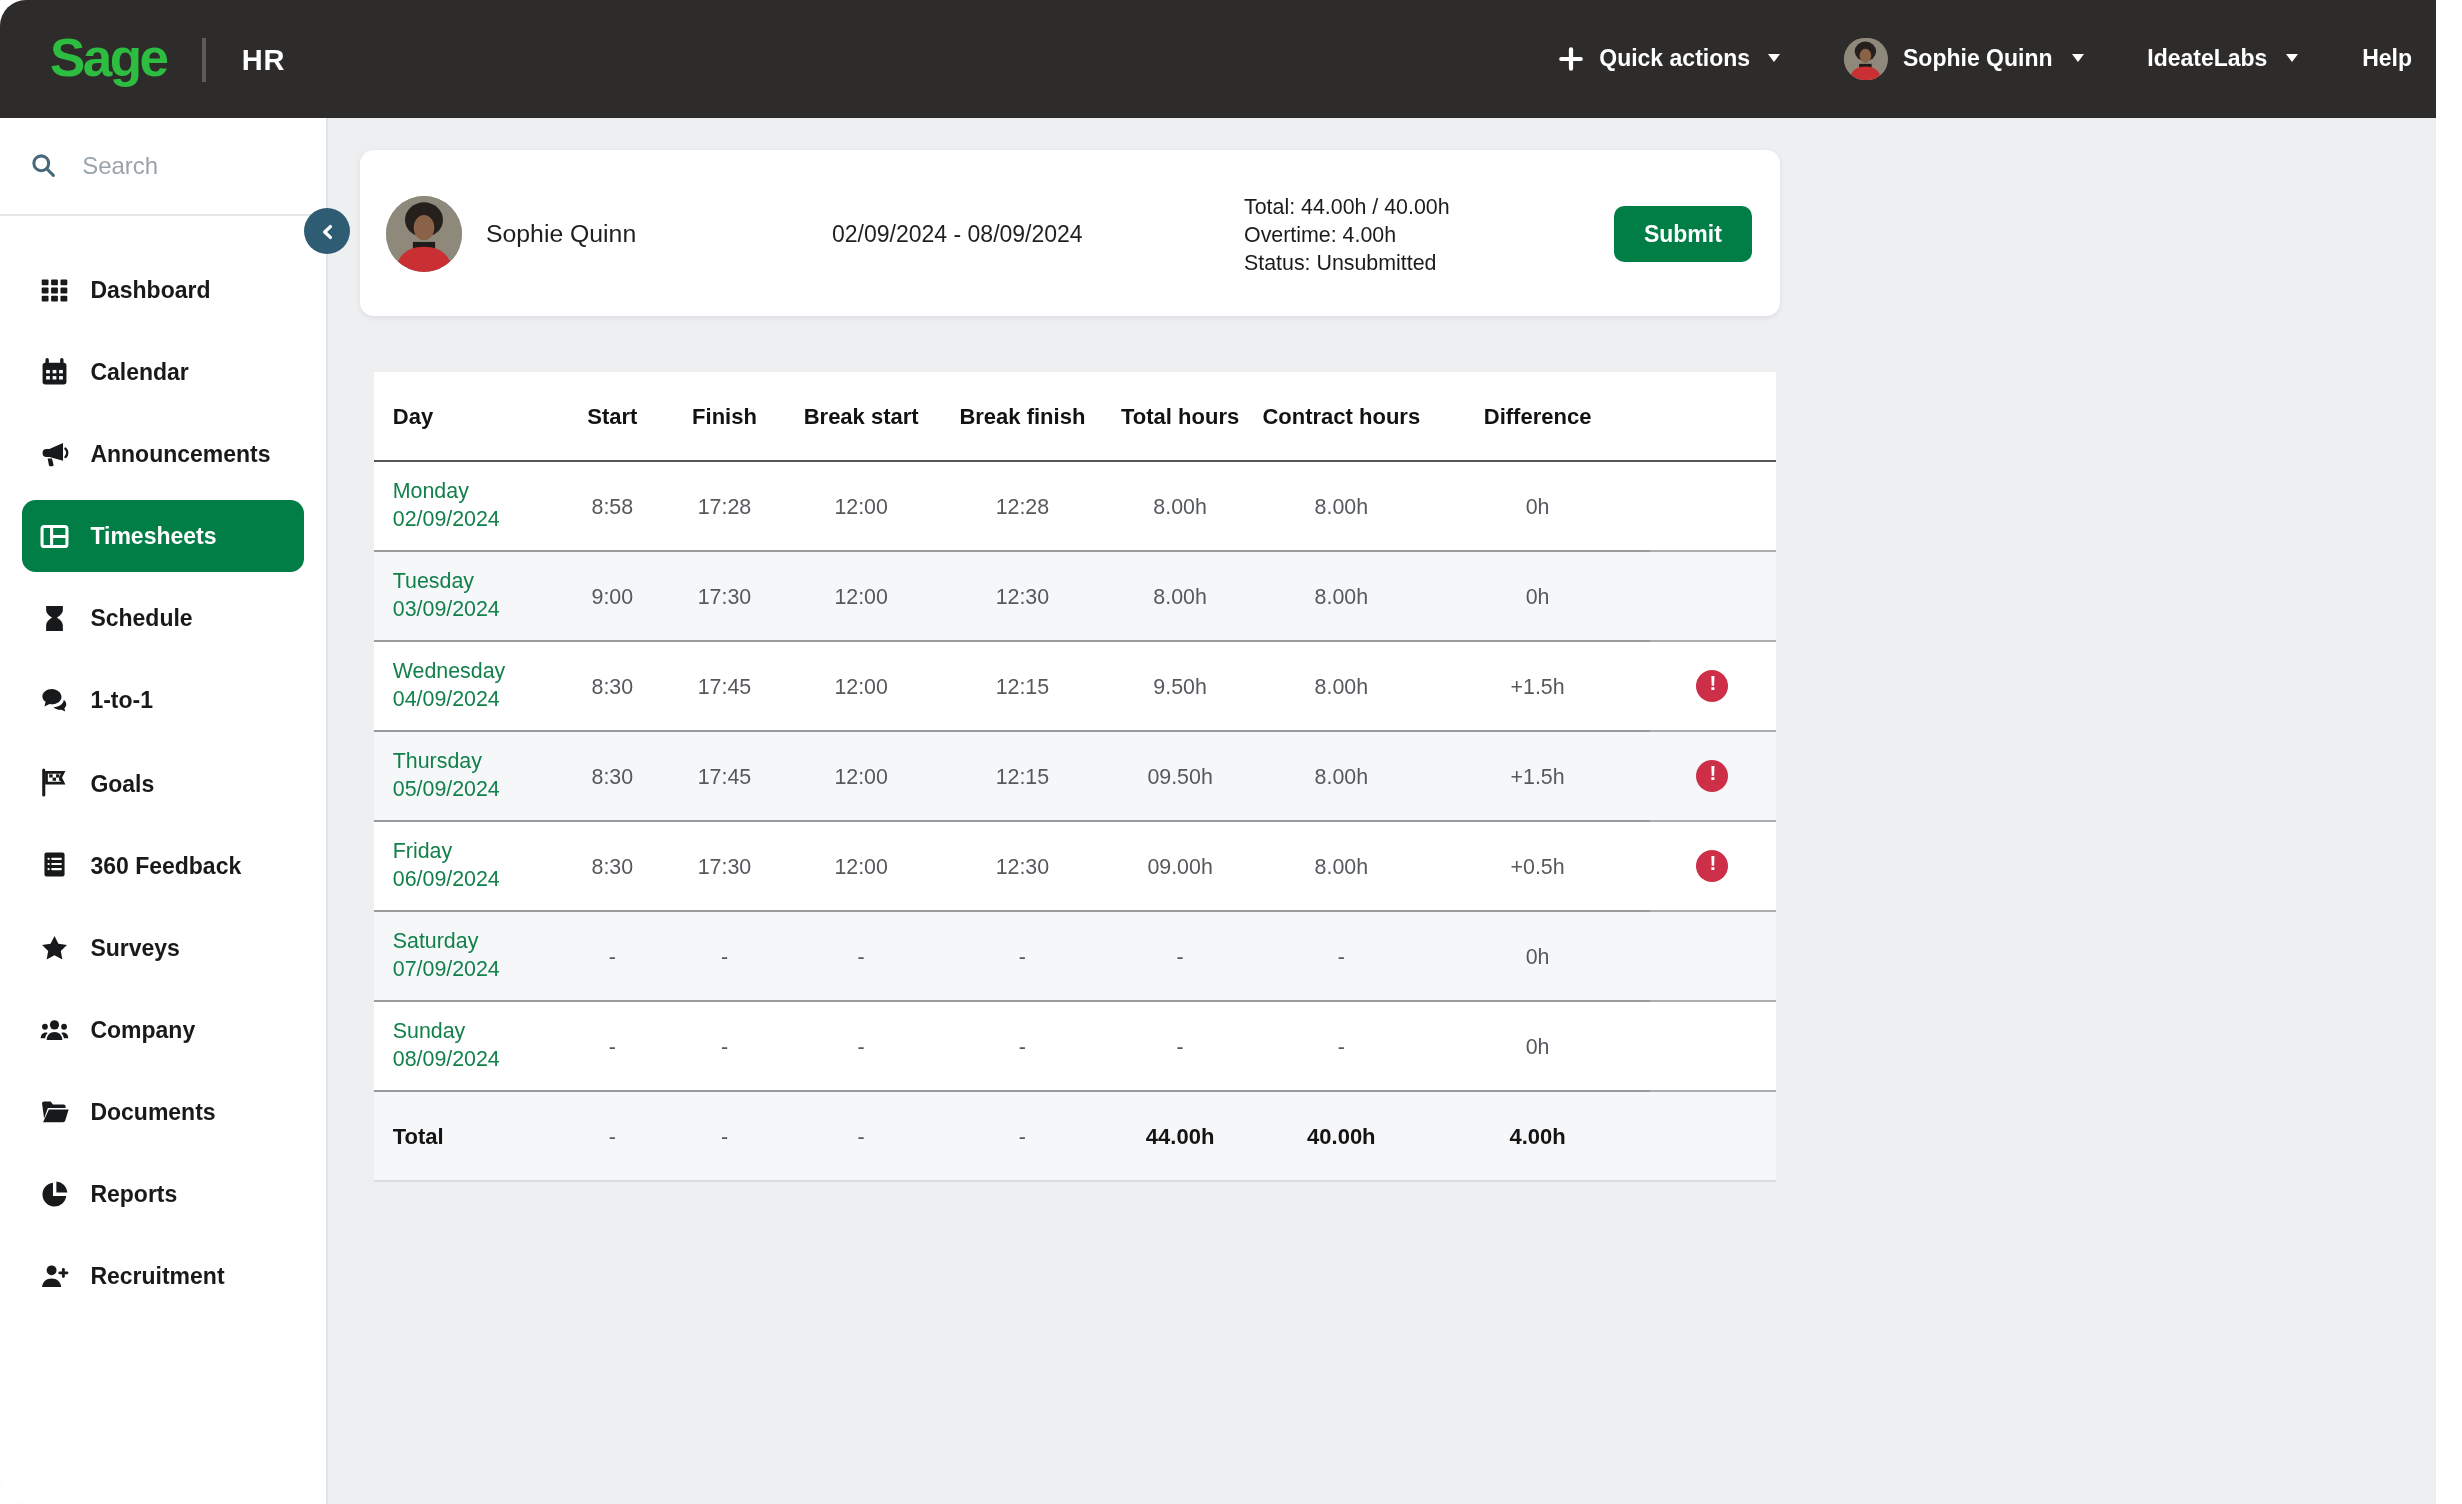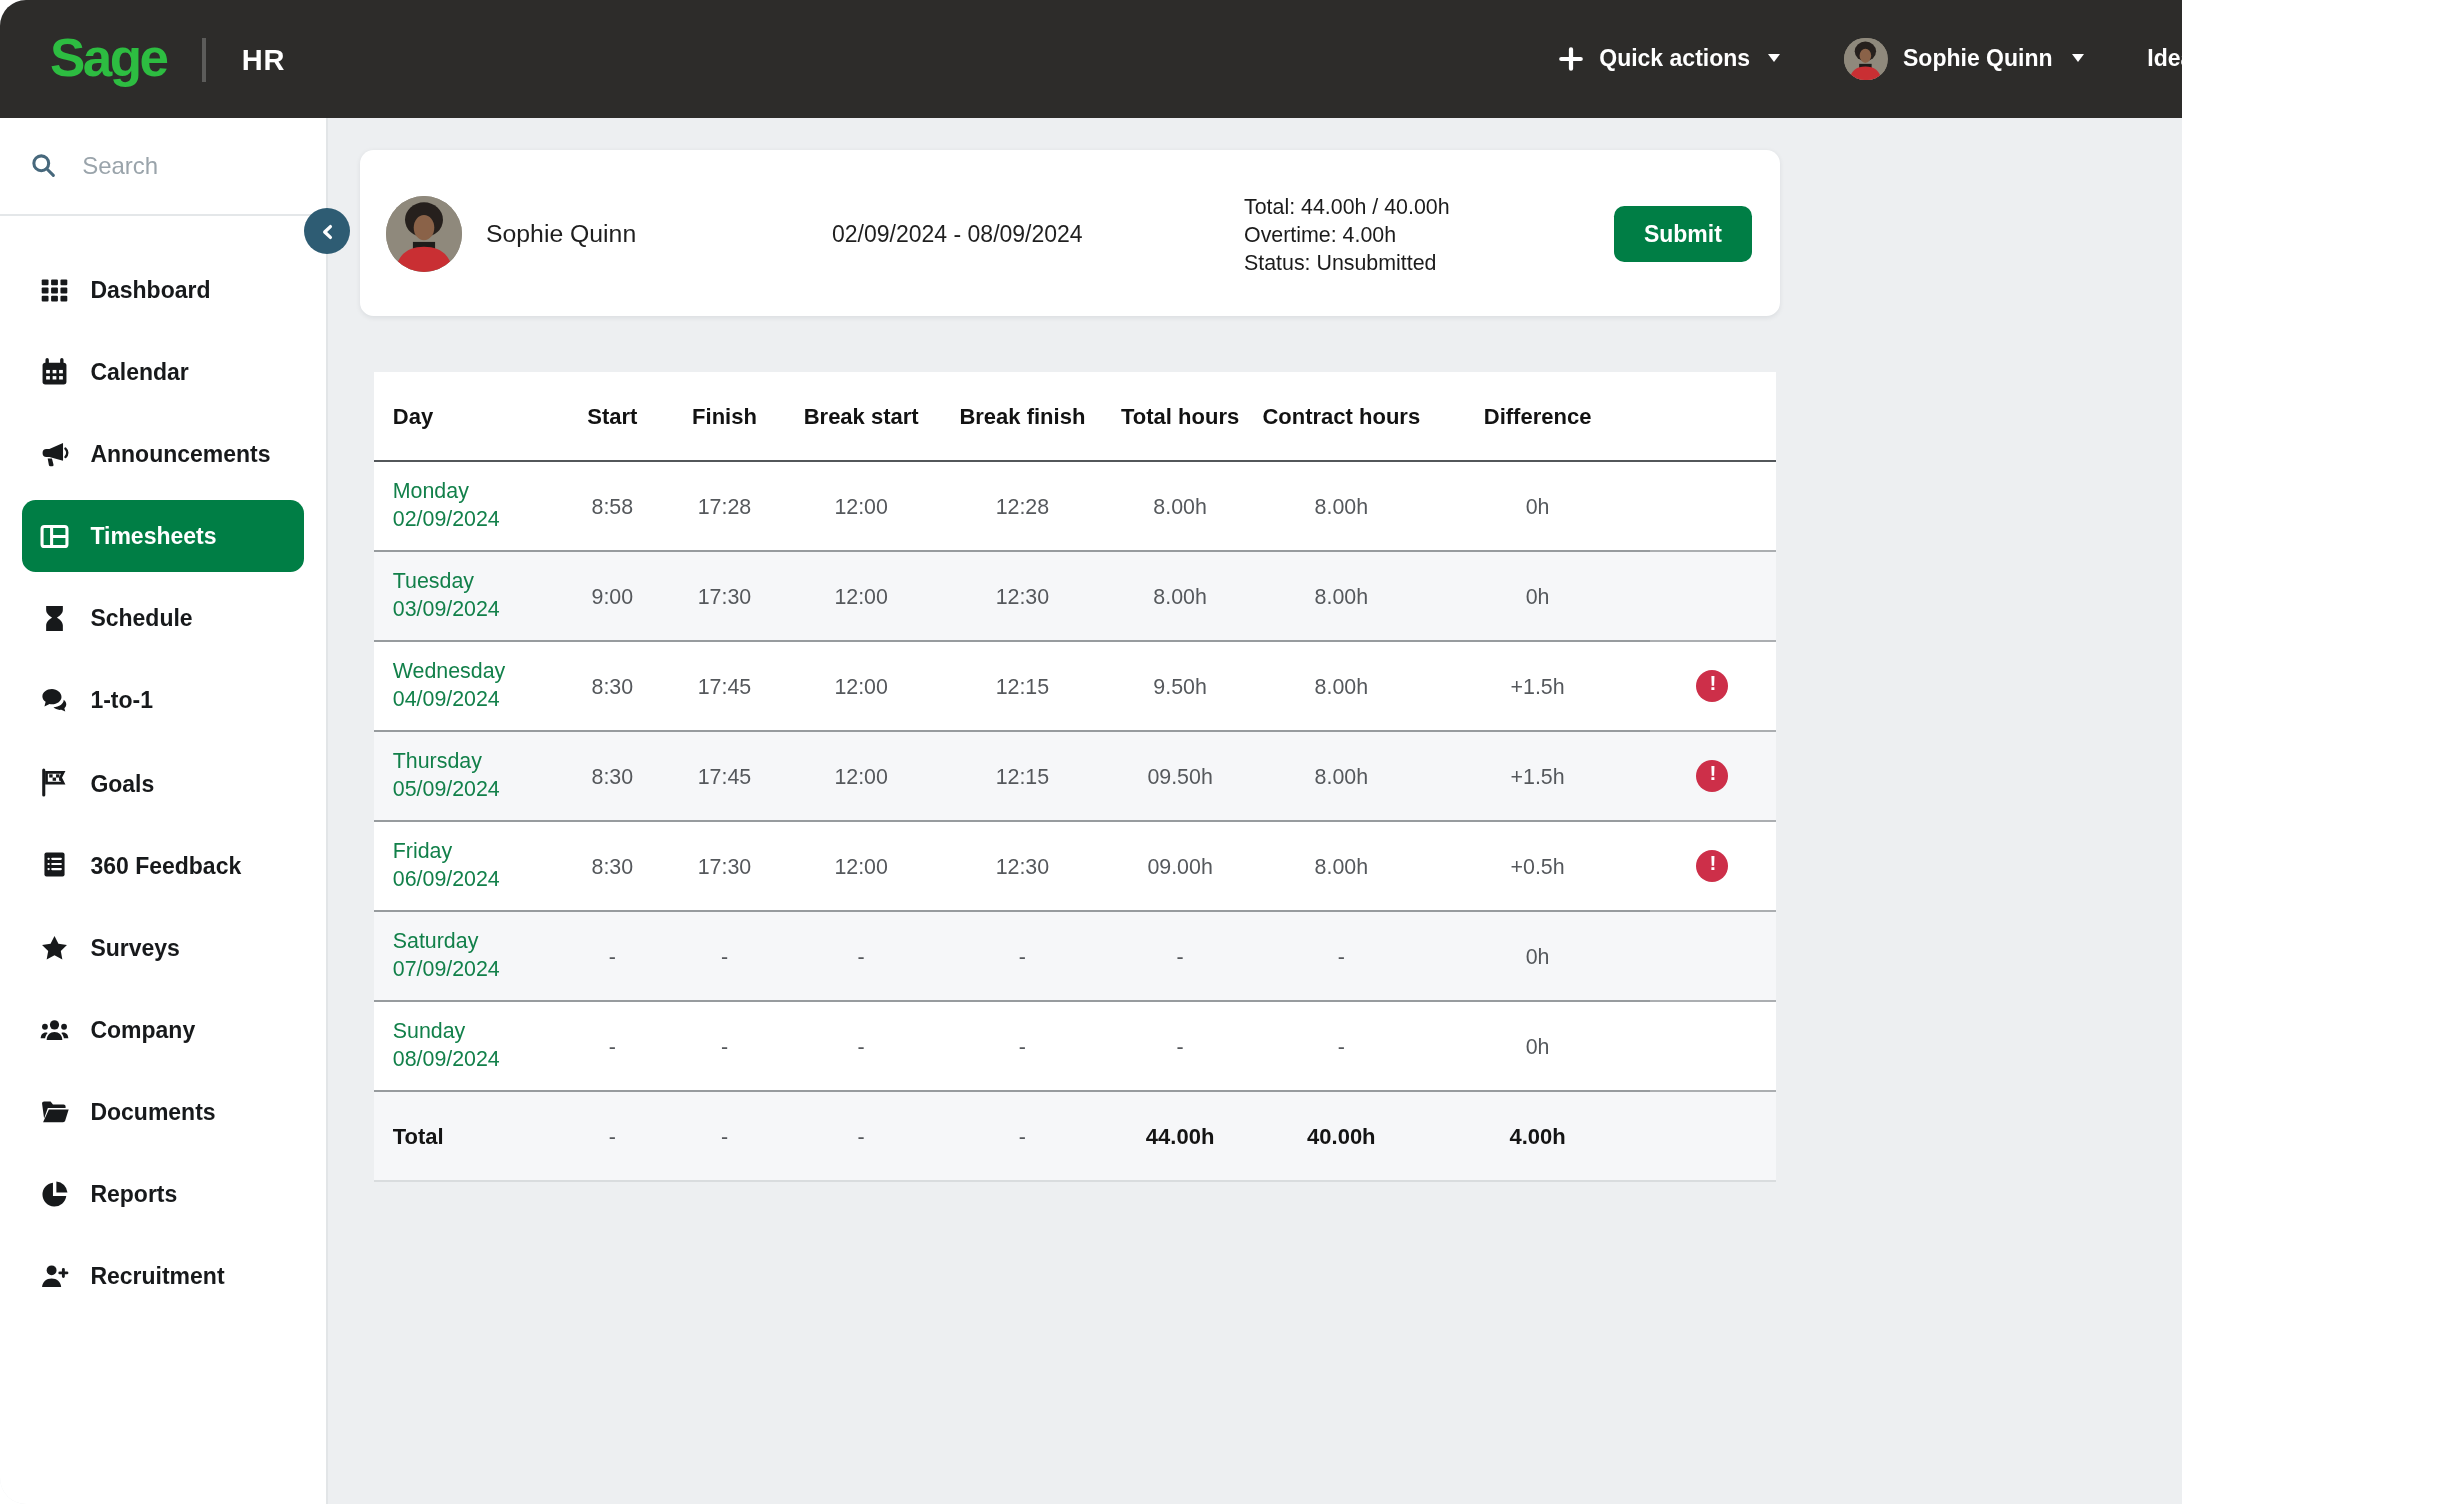--- a/index.html
+++ b/index.html
@@ -5,7 +5,7 @@
   * { margin:0; padding:0; box-sizing:border-box; }
   html,body { background:#ffffff; }
   body { width:2462px; height:1505px; font-family:"Liberation Sans","DejaVu Sans",sans-serif; }
-  .stage { width:2182px; height:1505px; overflow:hidden; }
+  .stage { width:2436px; height:1505px; overflow:hidden; }
   .app { width:1231px; height:752px; transform:scale(2); transform-origin:0 0;
          position:relative; background:#edeff1; border-radius:13px; overflow:hidden; }
 

